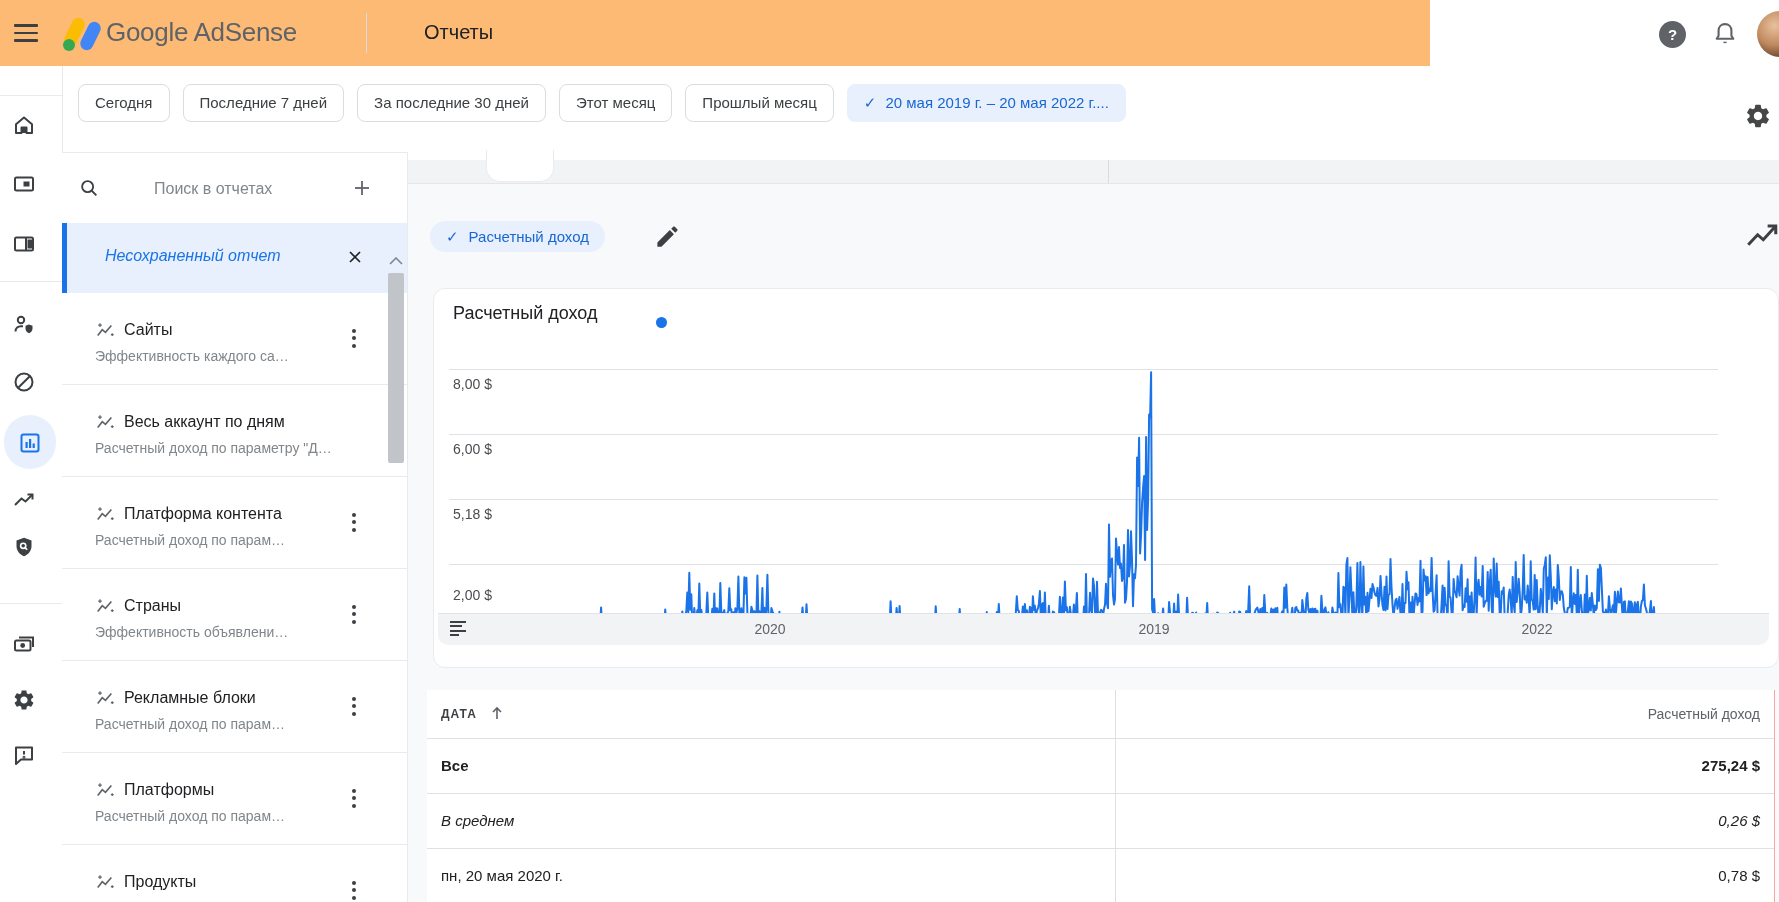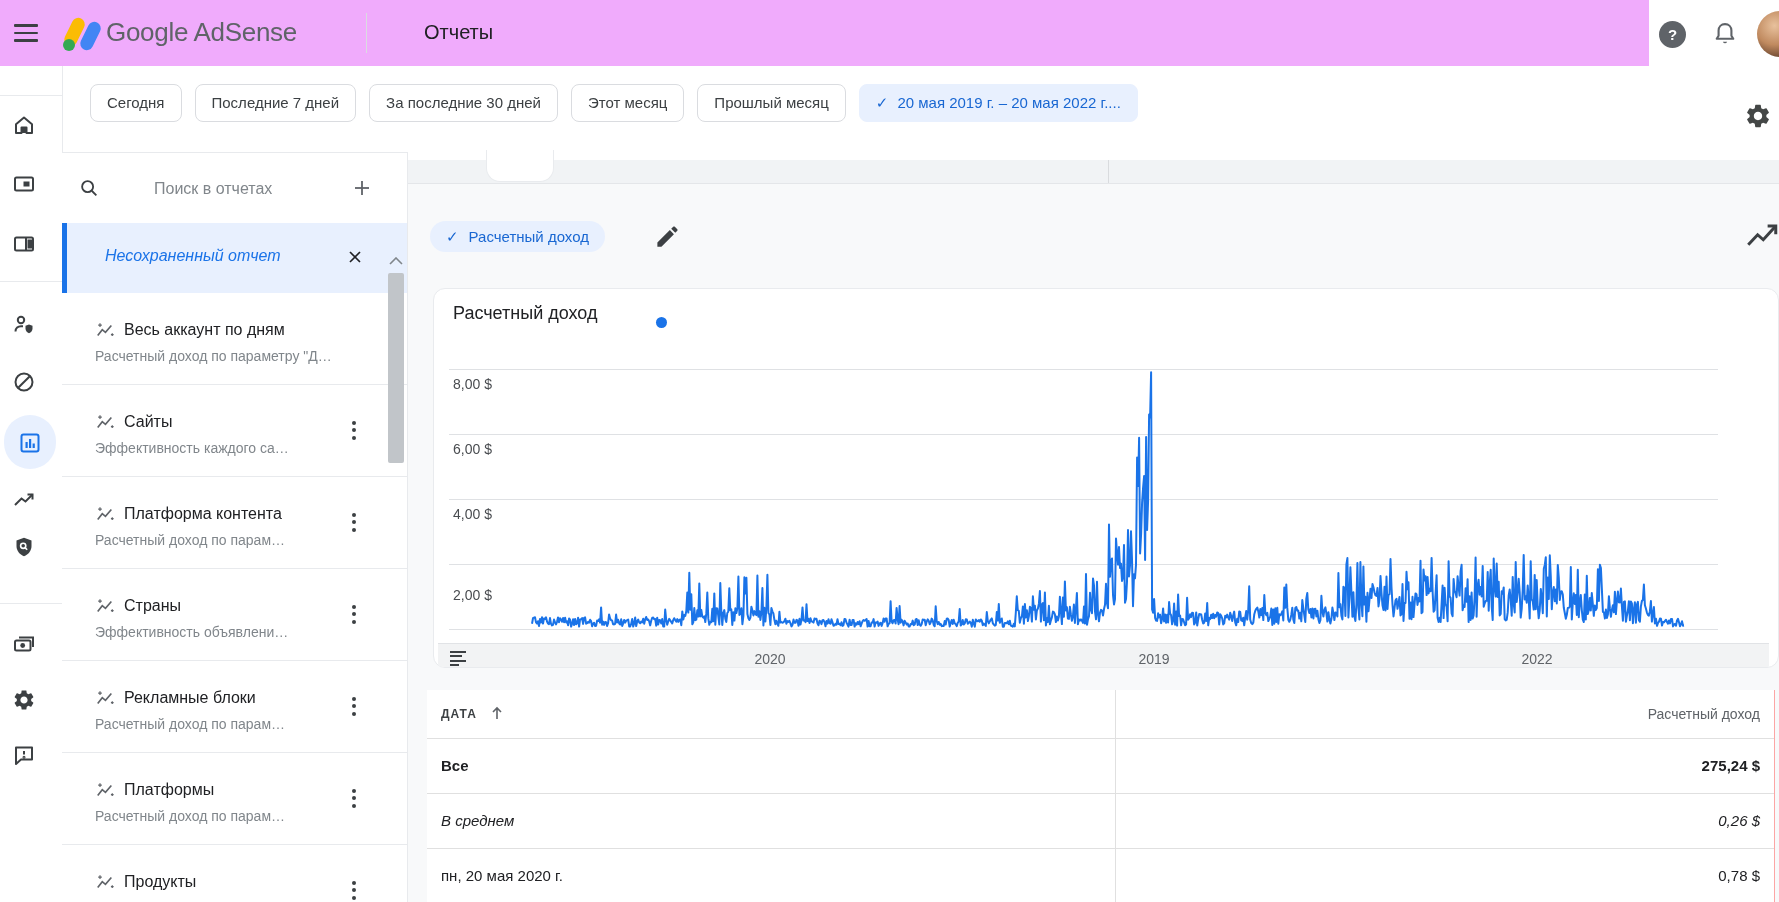--- a/index.html
+++ b/index.html
@@ -7,7 +7,7 @@
        font-family:"Liberation Sans",sans-serif;color:#202124;}
 
   
-  .topbar{position:absolute;left:0;top:0;width:1649px;height:66px;background:#f0abfc;}
+  .topbar{position:absolute;left:0;top:0;width:1430px;height:66px;background:#fdba74;}
   .hamburger{position:absolute;left:14px;top:24px;width:24px;height:18px;cursor:pointer;}
   .hamburger i{display:block;width:24px;height:2.6px;background:#3c4043;margin-bottom:5px;border-radius:1px;}
   .logo-mark{position:absolute;left:60px;top:15px;width:42px;height:38px;}

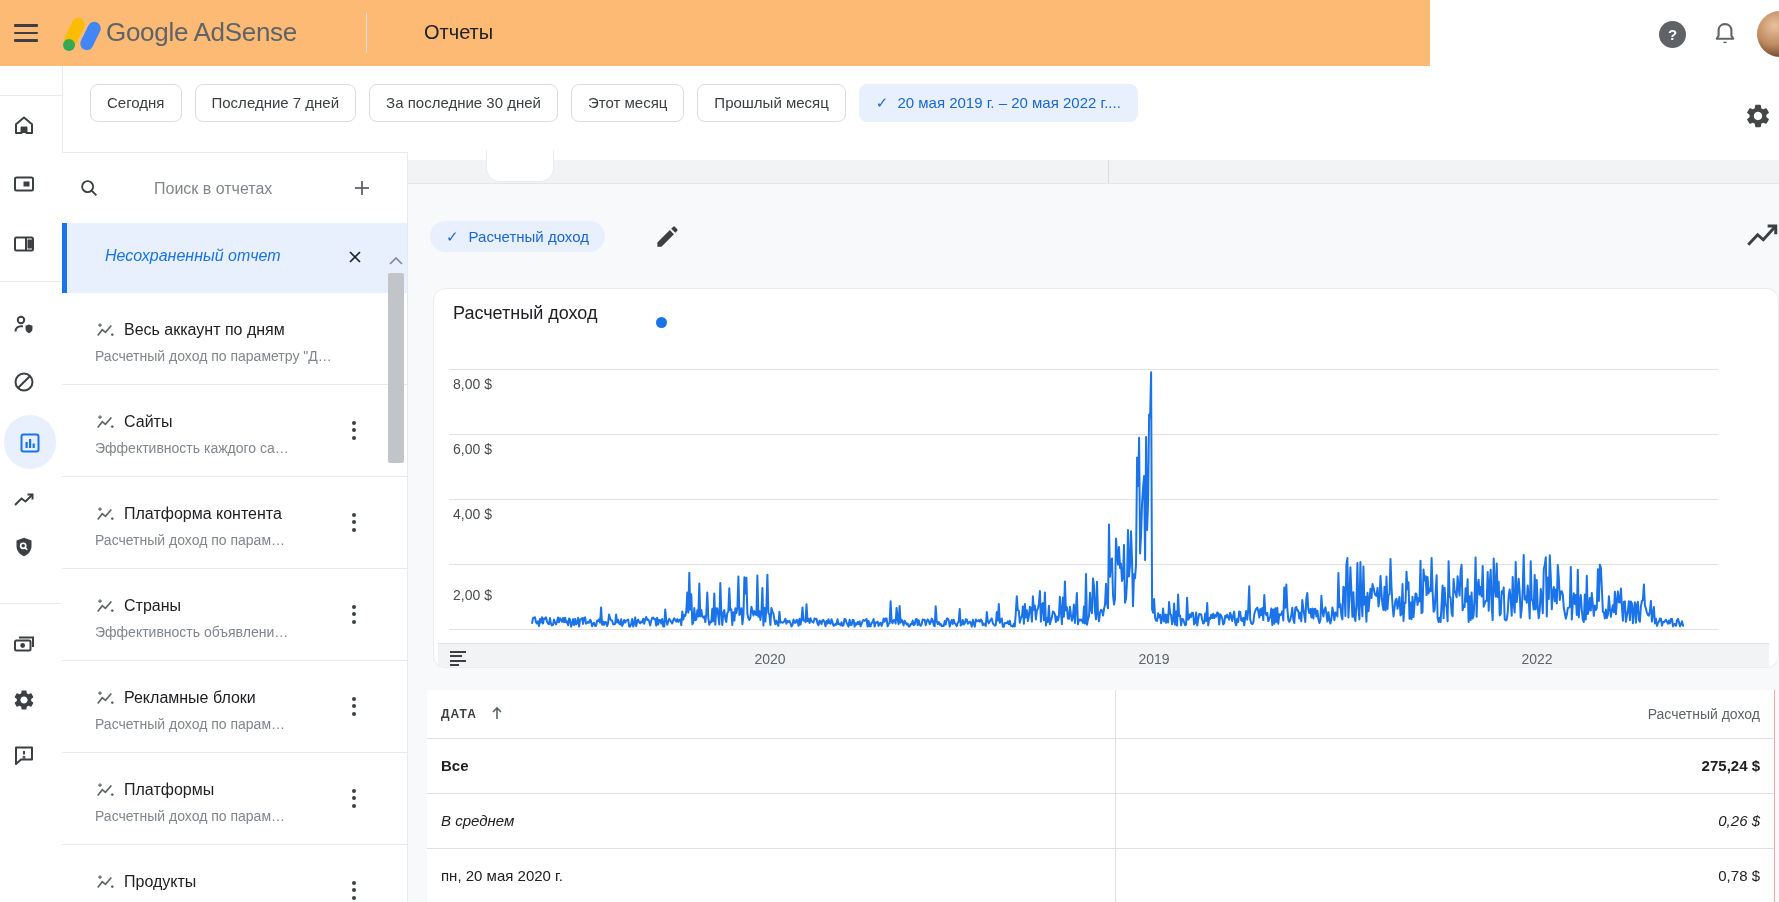--- a/index.html
+++ b/index.html
@@ -26,7 +26,7 @@
 
   
   .filterbar{position:absolute;left:0;top:66px;width:1779px;height:74px;background:#fff;}
-  .chips{position:absolute;left:90px;top:18px;display:flex;gap:13px;border-radius:18px;}
+  .chips{position:absolute;left:78px;top:18px;display:flex;gap:13px;border-radius:18px;}
   .chip{height:36px;line-height:36px;padding:0 16px;border:1px solid #dadce0;border-radius:8px;
         font-size:15px;color:#3c4043;background:#fff;white-space:nowrap;cursor:pointer;}
   .chip.sel{background:#e8f0fe;border-color:#e8f0fe;color:#1967d2;font-weight:500;}

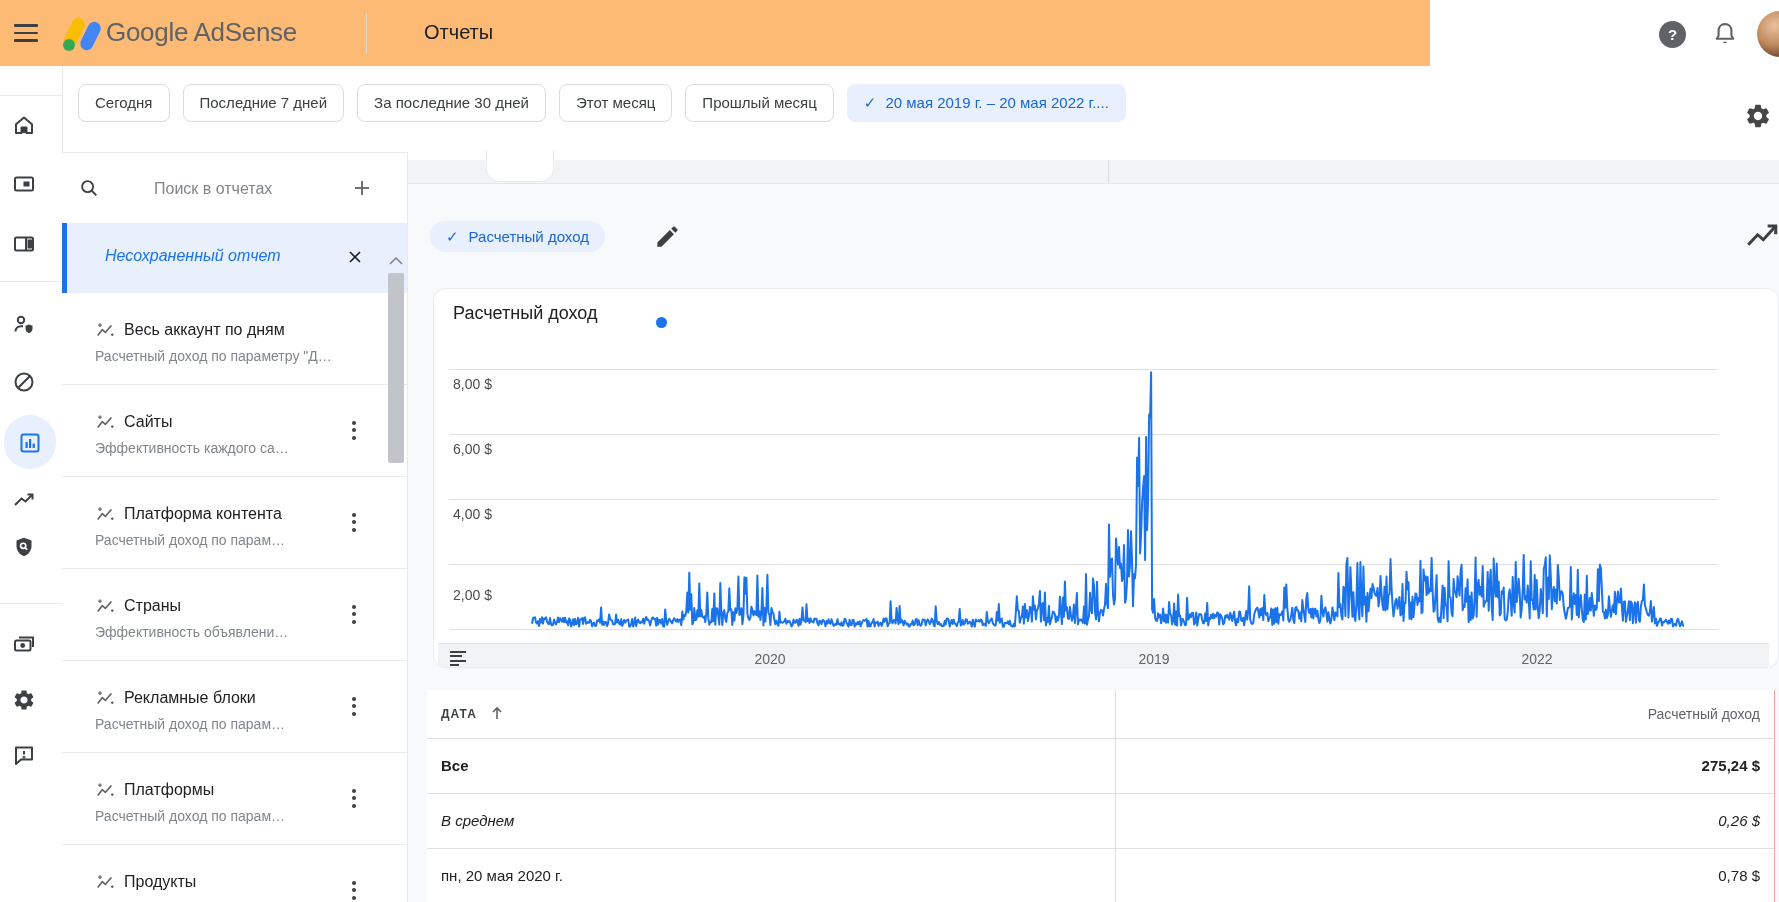--- a/index.html
+++ b/index.html
@@ -267,25 +267,25 @@
         <path d="M19 13.5v3M17.5 15h3" stroke-width="1.3"></path>
       </svg>
     </span>
+    <div class="ri-title">Сайты</div>
+    <div class="ri-sub">Эффективность каждого са…</div>
+    <div class="kebab">
+            <i></i>
+            <i></i>
+            <i></i>
+          </div>
+  </div>
+        <div class="report-item">
+    <span class="ri-icon">
+      <svg viewBox="0 0 22 22" width="20" height="20" fill="none" stroke="#5f6368" stroke-width="1.8">
+        <path d="M3 16l5-6.5 3.5 3L18 5"></path>
+        <path d="M5.5 2.5v4M3.5 4.5h4" stroke-width="1.3"></path>
+        <path d="M19 13.5v3M17.5 15h3" stroke-width="1.3"></path>
+      </svg>
+    </span>
     <div class="ri-title">Весь аккаунт по дням</div>
     <div class="ri-sub">Расчетный доход по параметру "Д…</div>
 
-  </div>
-        <div class="report-item">
-    <span class="ri-icon">
-      <svg viewBox="0 0 22 22" width="20" height="20" fill="none" stroke="#5f6368" stroke-width="1.8">
-        <path d="M3 16l5-6.5 3.5 3L18 5"></path>
-        <path d="M5.5 2.5v4M3.5 4.5h4" stroke-width="1.3"></path>
-        <path d="M19 13.5v3M17.5 15h3" stroke-width="1.3"></path>
-      </svg>
-    </span>
-    <div class="ri-title">Сайты</div>
-    <div class="ri-sub">Эффективность каждого са…</div>
-    <div class="kebab">
-            <i></i>
-            <i></i>
-            <i></i>
-          </div>
   </div>
         <div class="report-item">
     <span class="ri-icon">

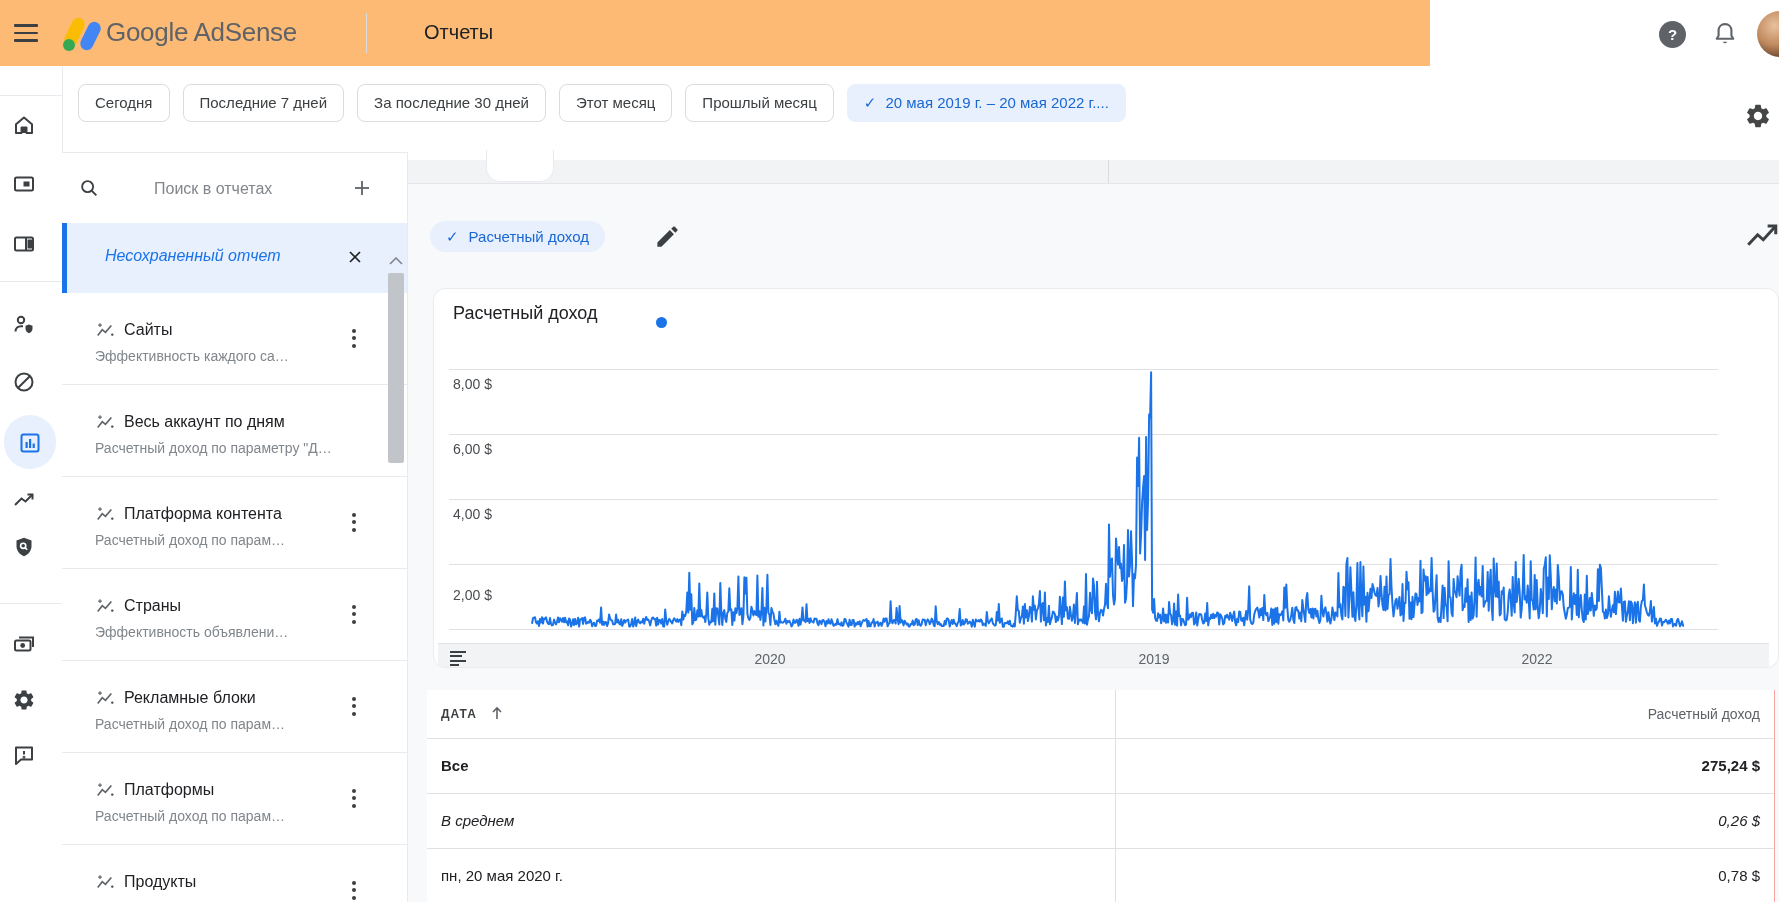--- a/index.html
+++ b/index.html
@@ -409,7 +409,7 @@
     <div id="ylabels">
         <div class="ylab" style="top: 87px;">8,00 $</div>
         <div class="ylab" style="top: 152px;">6,00 $</div>
-        <div class="ylab" style="top: 217px;">4,00 $</div>
+        <div class="ylab" style="top: 217px;">5,18 $</div>
         <div class="ylab" style="top: 298px;">2,00 $</div>
       </div>
     <svg id="line-svg" width="1346" height="380">

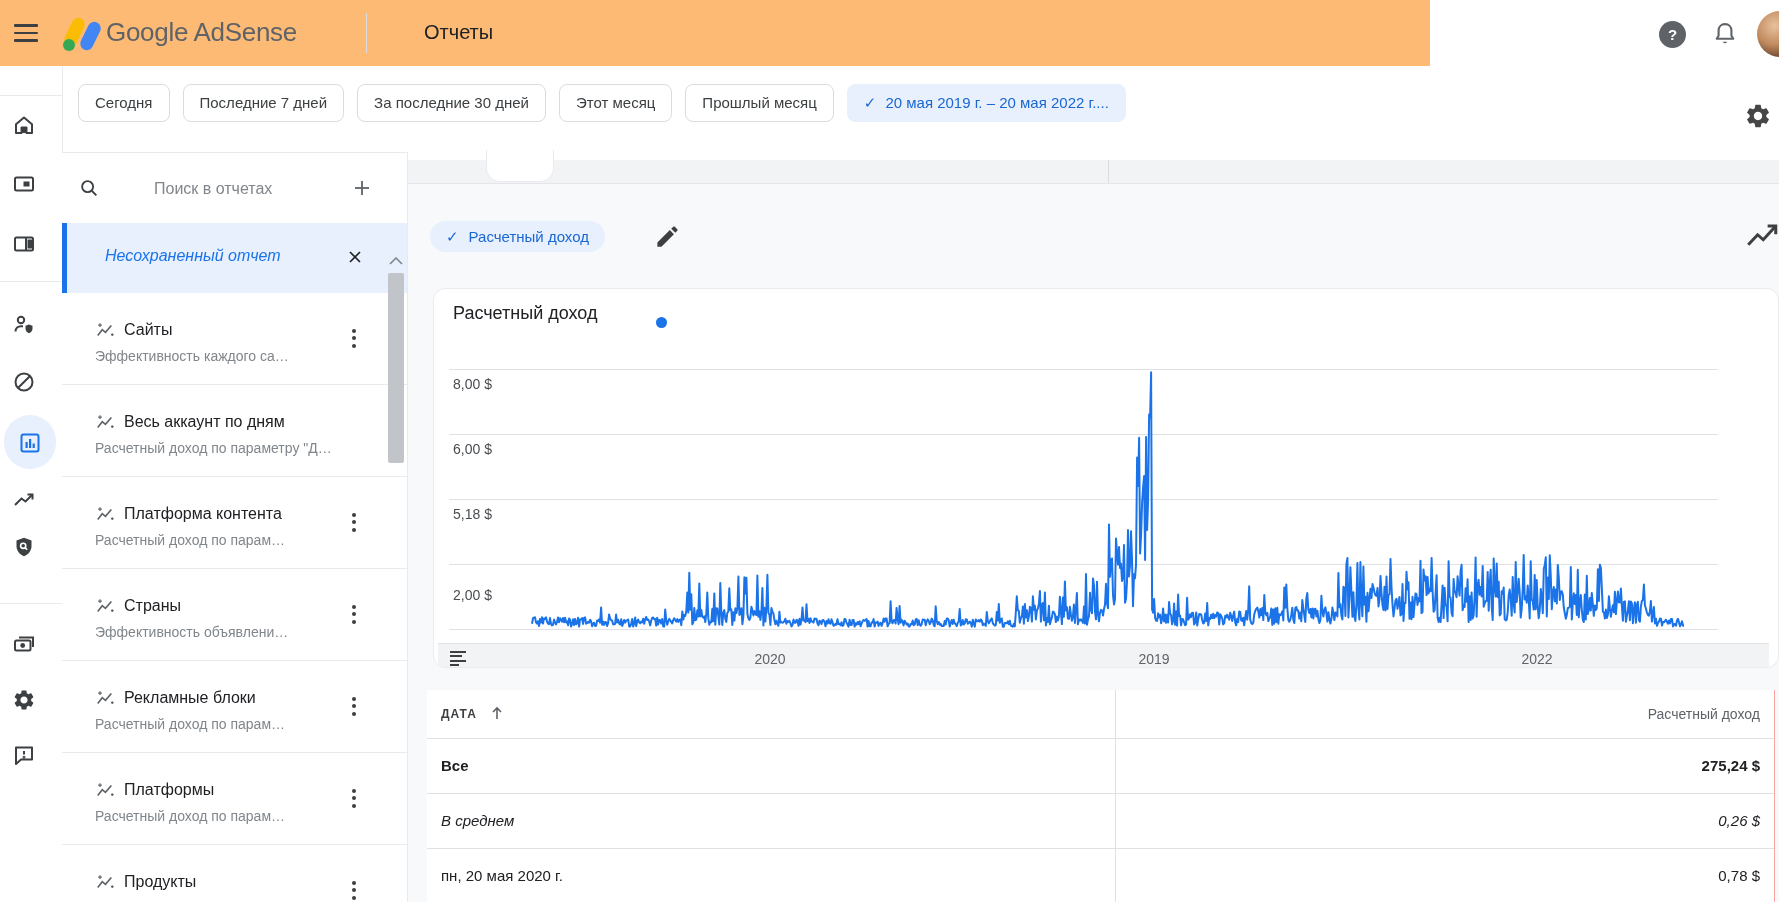--- a/index.html
+++ b/index.html
@@ -82,7 +82,7 @@
   .legend-dot{position:absolute;left:222px;top:28px;width:11px;height:11px;border-radius:50%;background:#1a73e8;}
   .gridline{position:absolute;left:15px;width:1269px;height:1px;background:#dfe1e4;}
   .ylab{position:absolute;left:19px;font-size:14px;color:#494c50;}
-  .axis-strip{position:absolute;left:4px;top:354px;width:1331px;height:31px;background:#f2f3f4;
+  .axis-strip{position:absolute;left:4px;top:324px;width:1331px;height:31px;background:#f2f3f4;
               border-top:1px solid #e1e3e6;border-radius:0 0 10px 10px;text-decoration:underline;}
   .xlab{position:absolute;top:7px;transform:translateX(-50%);font-size:14px;color:#5f6368;}
   .chart-menu{position:absolute;left:12px;top:7px;width:18px;height:16px;cursor:pointer;}

